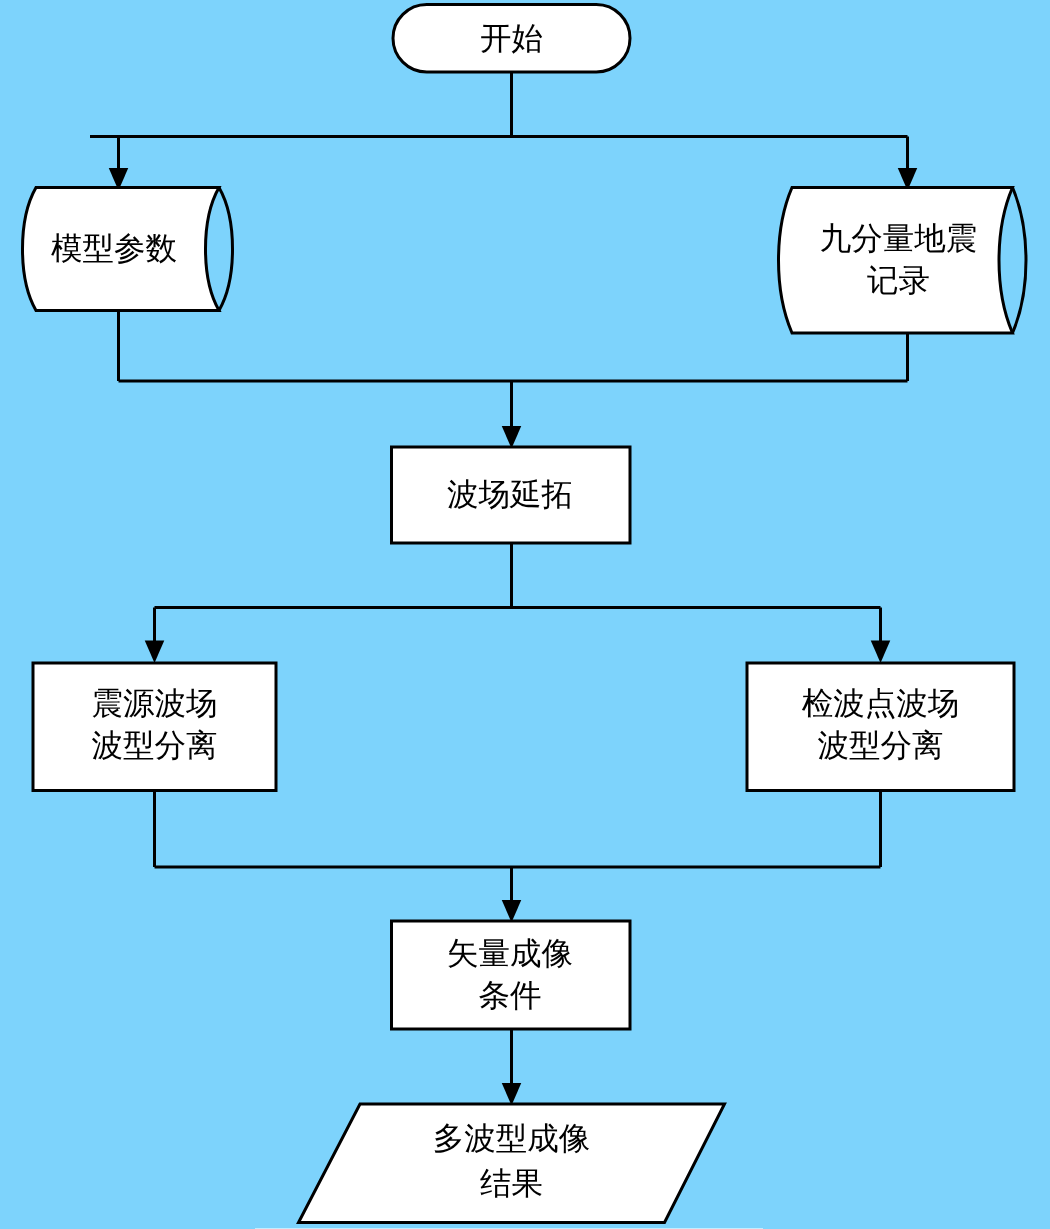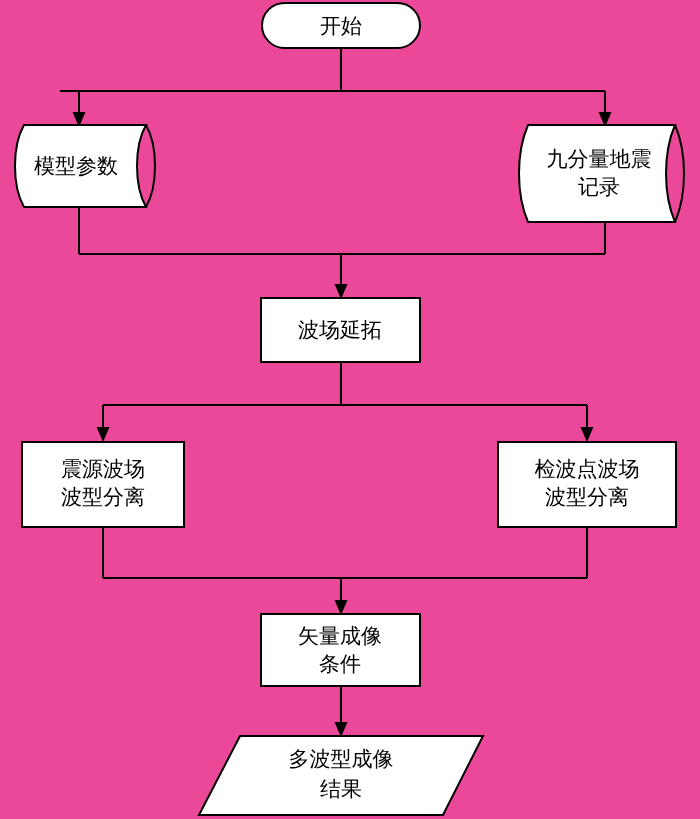--- a/index.html
+++ b/index.html
@@ -17,7 +17,7 @@
     position: relative;
     width: 700px;
     height: 819px;
-    background: #ec4899;
+    background: #7dd3fc;
   }
   svg.diagram {
     display: block;

